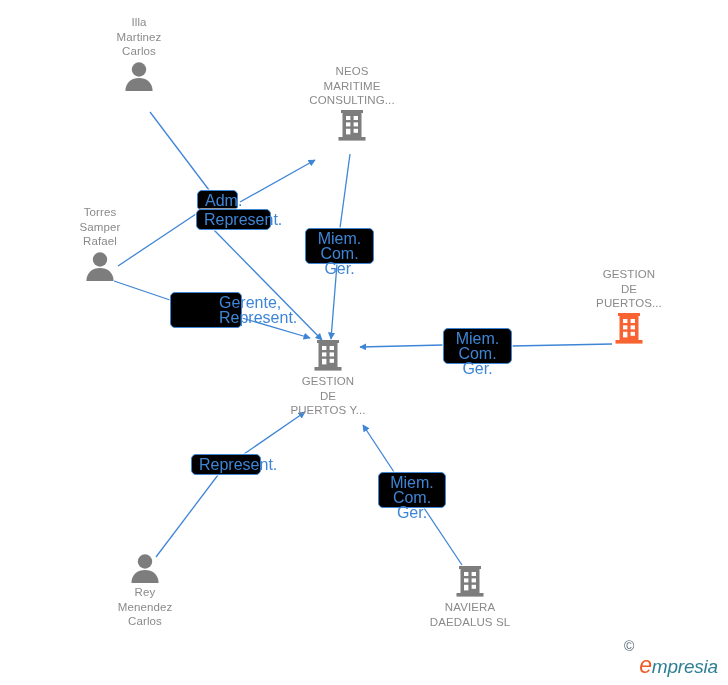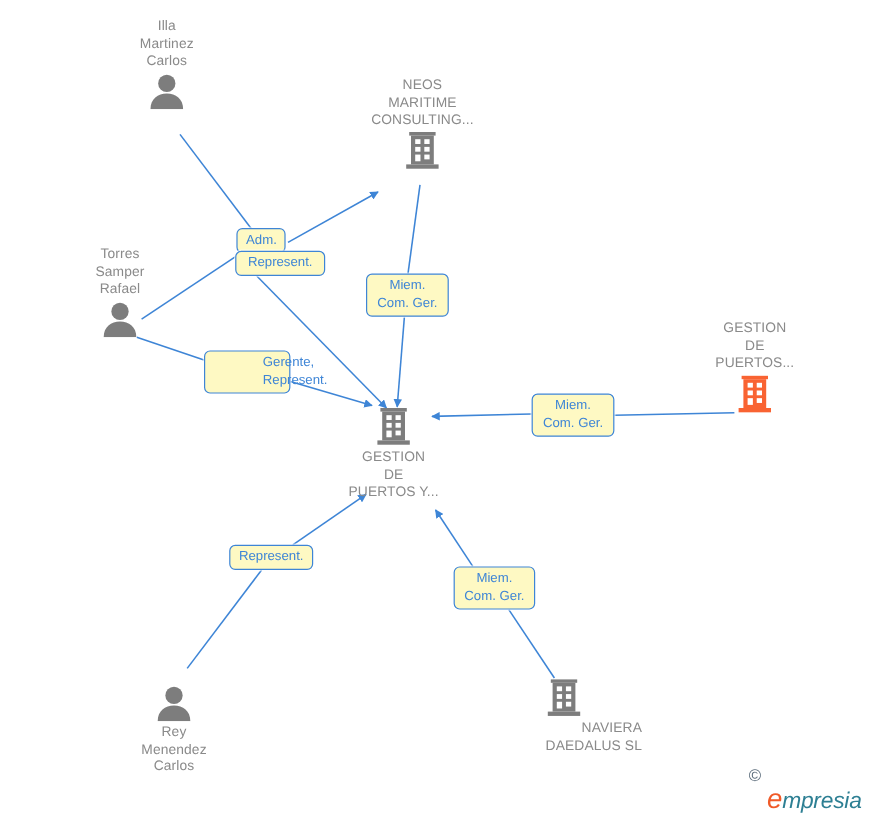--- a/index.html
+++ b/index.html
@@ -53,11 +53,11 @@
   .edge-label {
     position: absolute;
     box-sizing: border-box;
-    background: #fef9c3;
+    background: #000000;
     border: 1.3px solid #3e85d6;
     border-radius: 5px;
     color: #3e85d6;
-    font-size: 11px;
+    font-size: 16px;
     line-height: 15px;
     text-align: center;
     padding: 2px 7px;

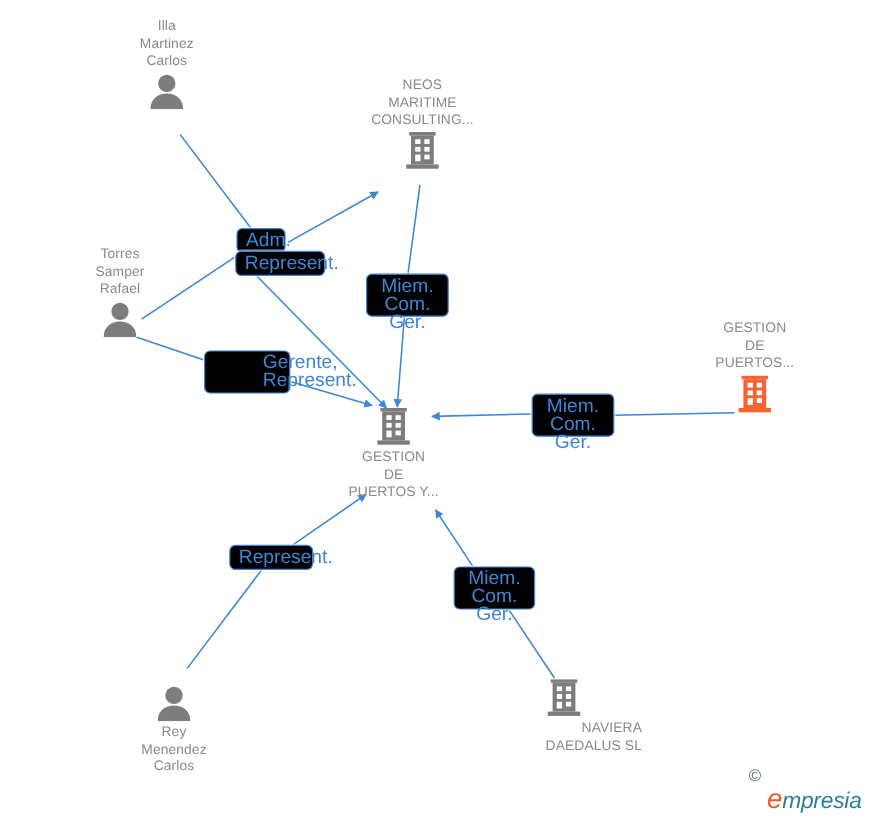--- a/index.html
+++ b/index.html
@@ -220,7 +220,7 @@
     </svg>
   </div>
 
-  <div class="node" style="left:145px; top:571px;">
+  <div class="node" style="left:145px; top:553px;">
     <svg class="node-icon" width="34" height="30" viewBox="0 0 34 30" xmlns="http://www.w3.org/2000/svg">
       <circle cx="17" cy="8.5" r="7.2" fill="#7d7d7d"></circle>
       <path d="M3.4 30 C3.4 21.5 9.6 17 17 17 C24.4 17 30.6 21.5 30.6 30 Z" fill="#7d7d7d"></path>

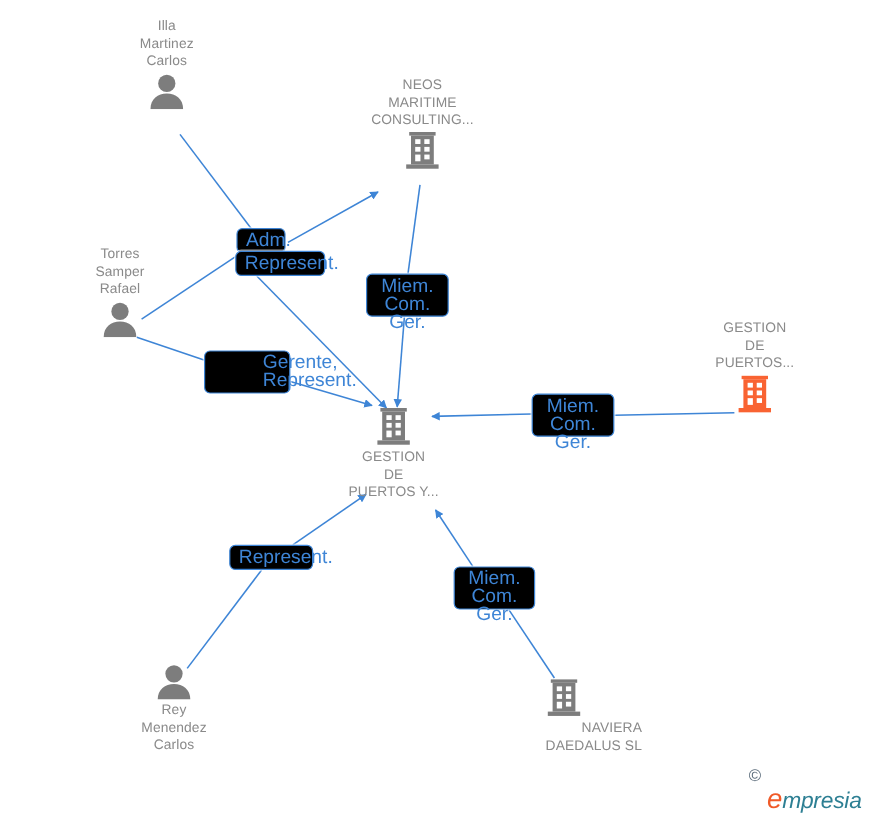--- a/index.html
+++ b/index.html
@@ -230,7 +230,7 @@
 Carlos</div>
   </div>
 
-  <div class="node" style="left:470px; top:566px;text-align:right;">
+  <div class="node" style="left:470px; top:566px;">
     <svg class="node-icon" width="30" height="32" viewBox="0 0 30 32" xmlns="http://www.w3.org/2000/svg">
       <g fill="#7d7d7d">
         <rect x="4" y="0" width="22" height="3"></rect>

